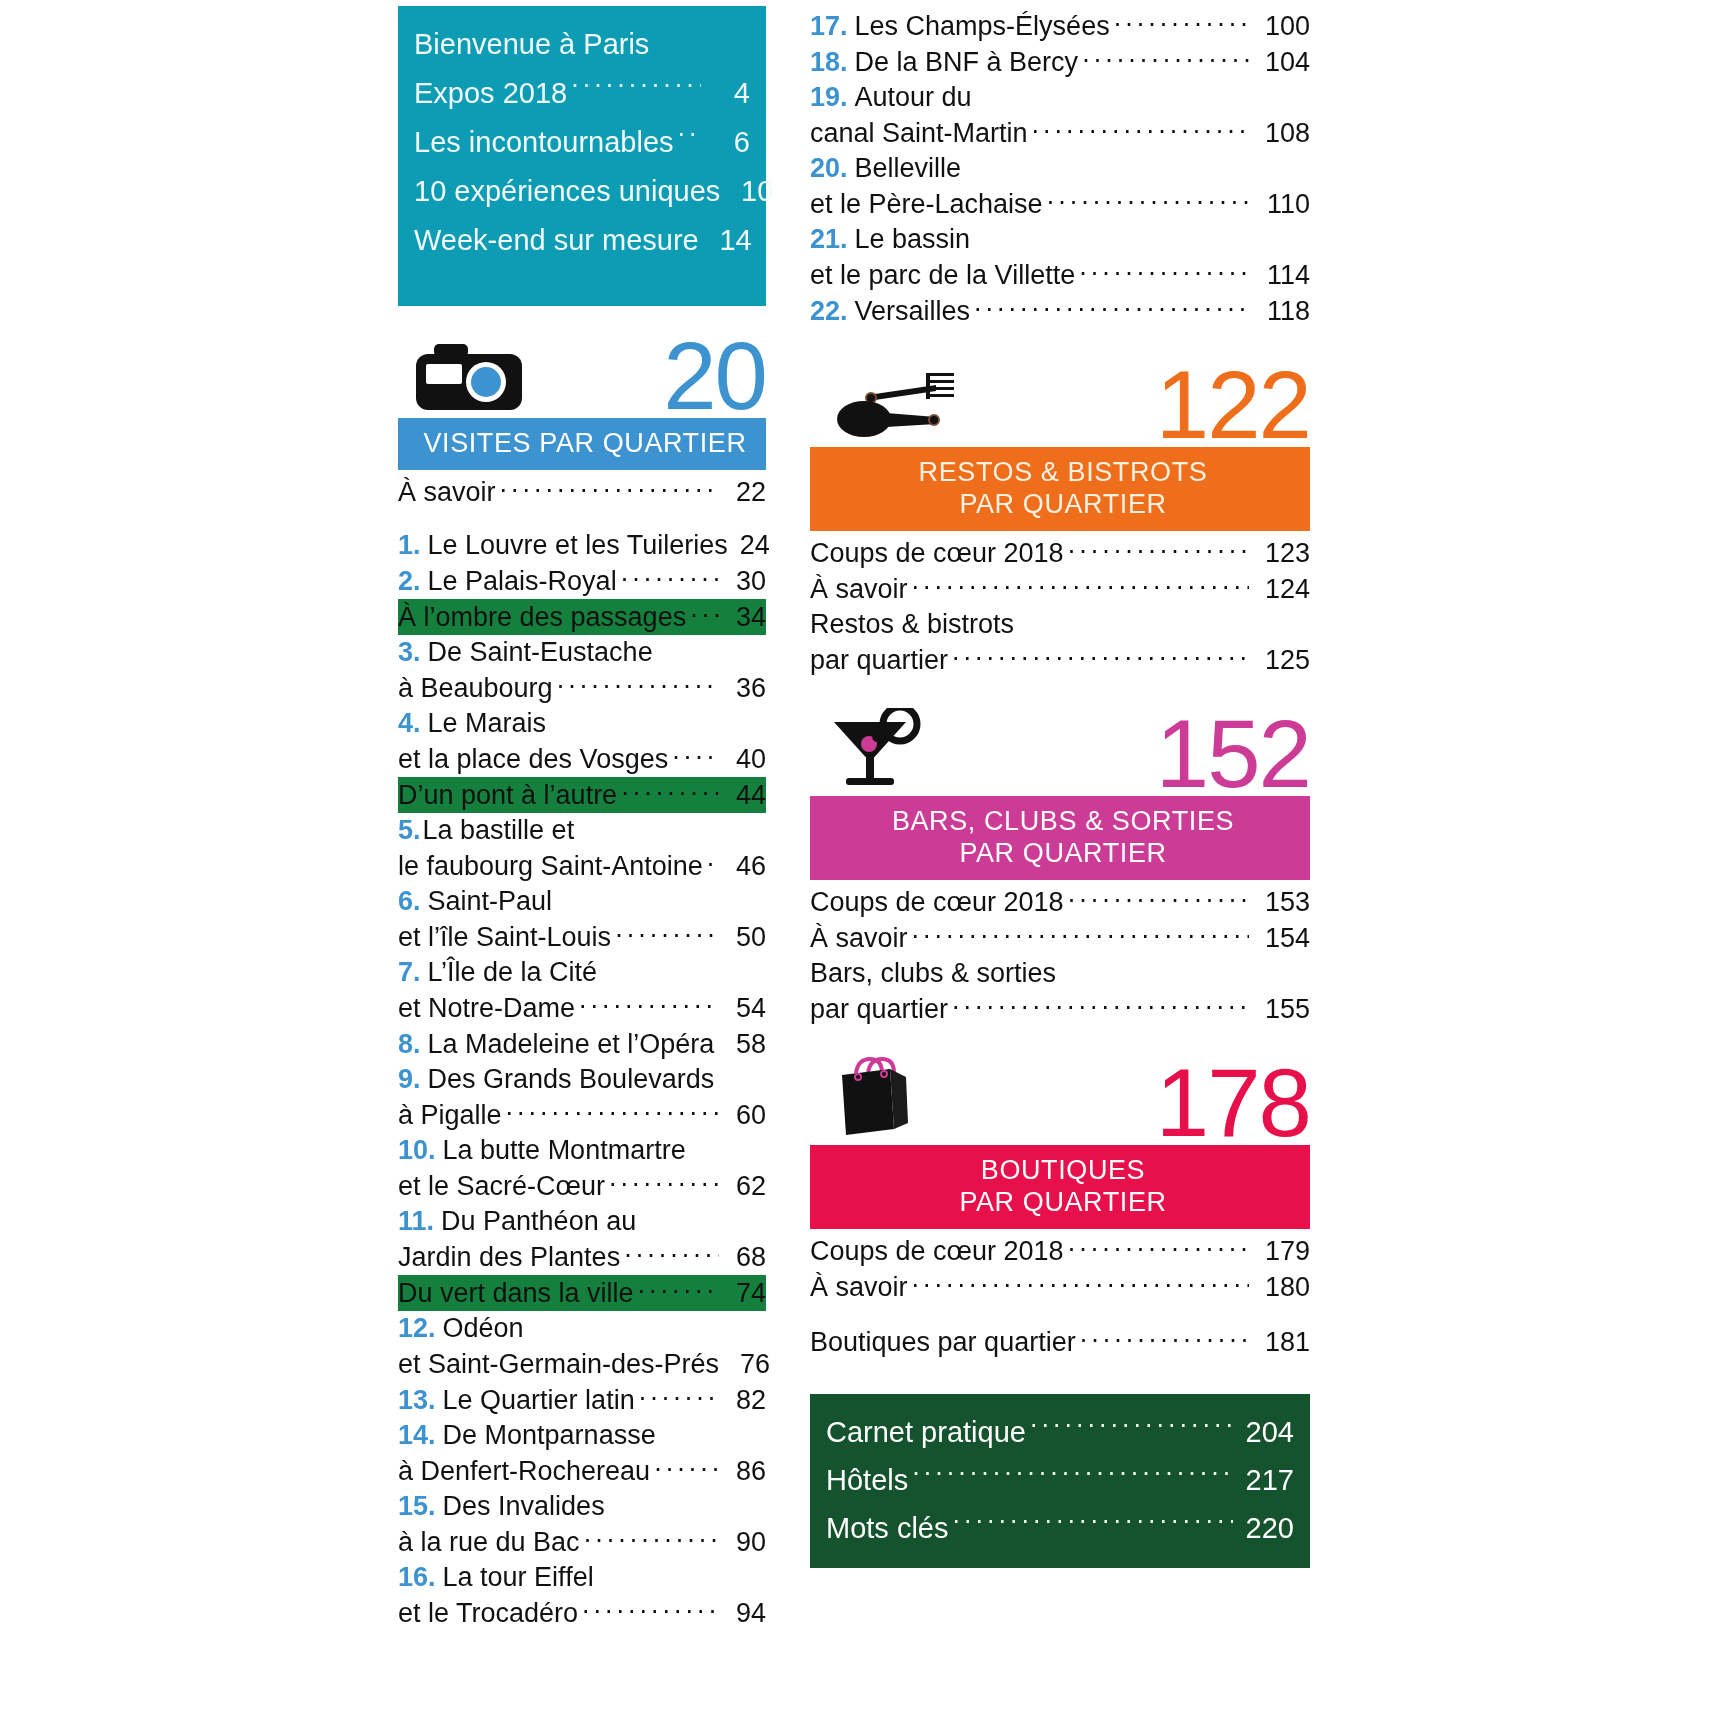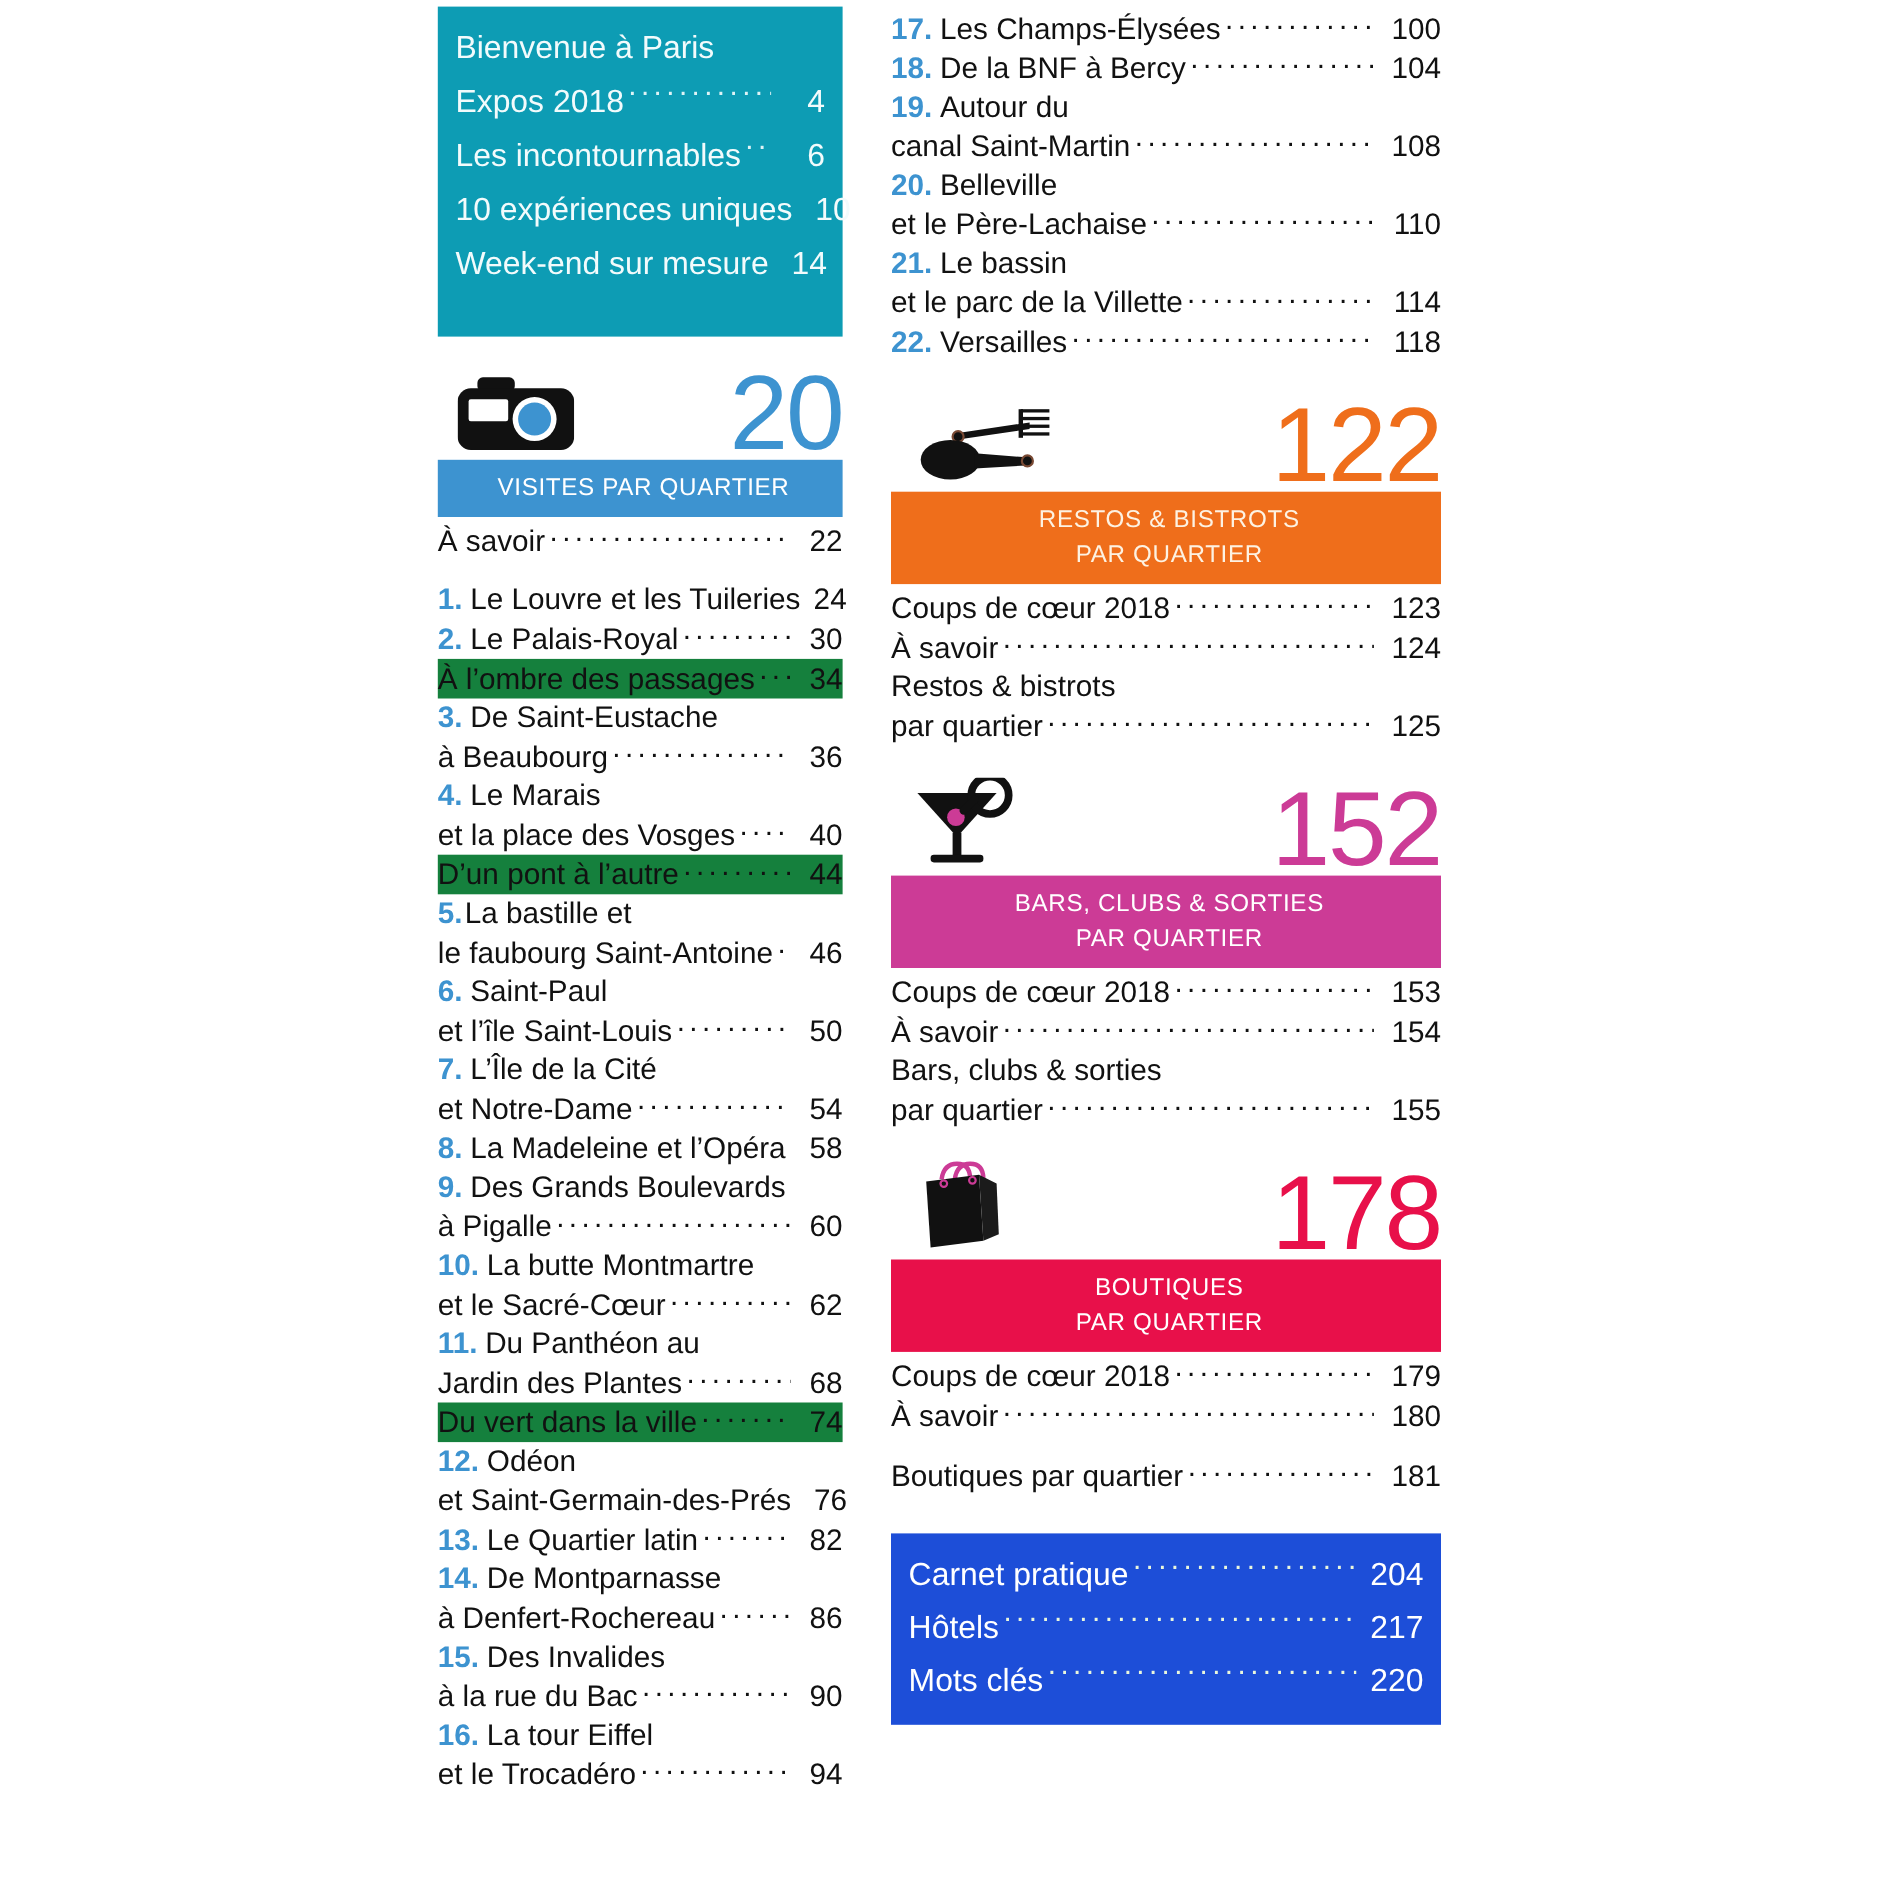--- a/index.html
+++ b/index.html
@@ -89,7 +89,7 @@
   .band {
     color: #ffffff;
     text-align: center;
-    font-size: 22px;
+    font-size: 27px;
     letter-spacing: 0.6px;
     padding: 9px 2px 11px 8px;
     line-height: 32px;

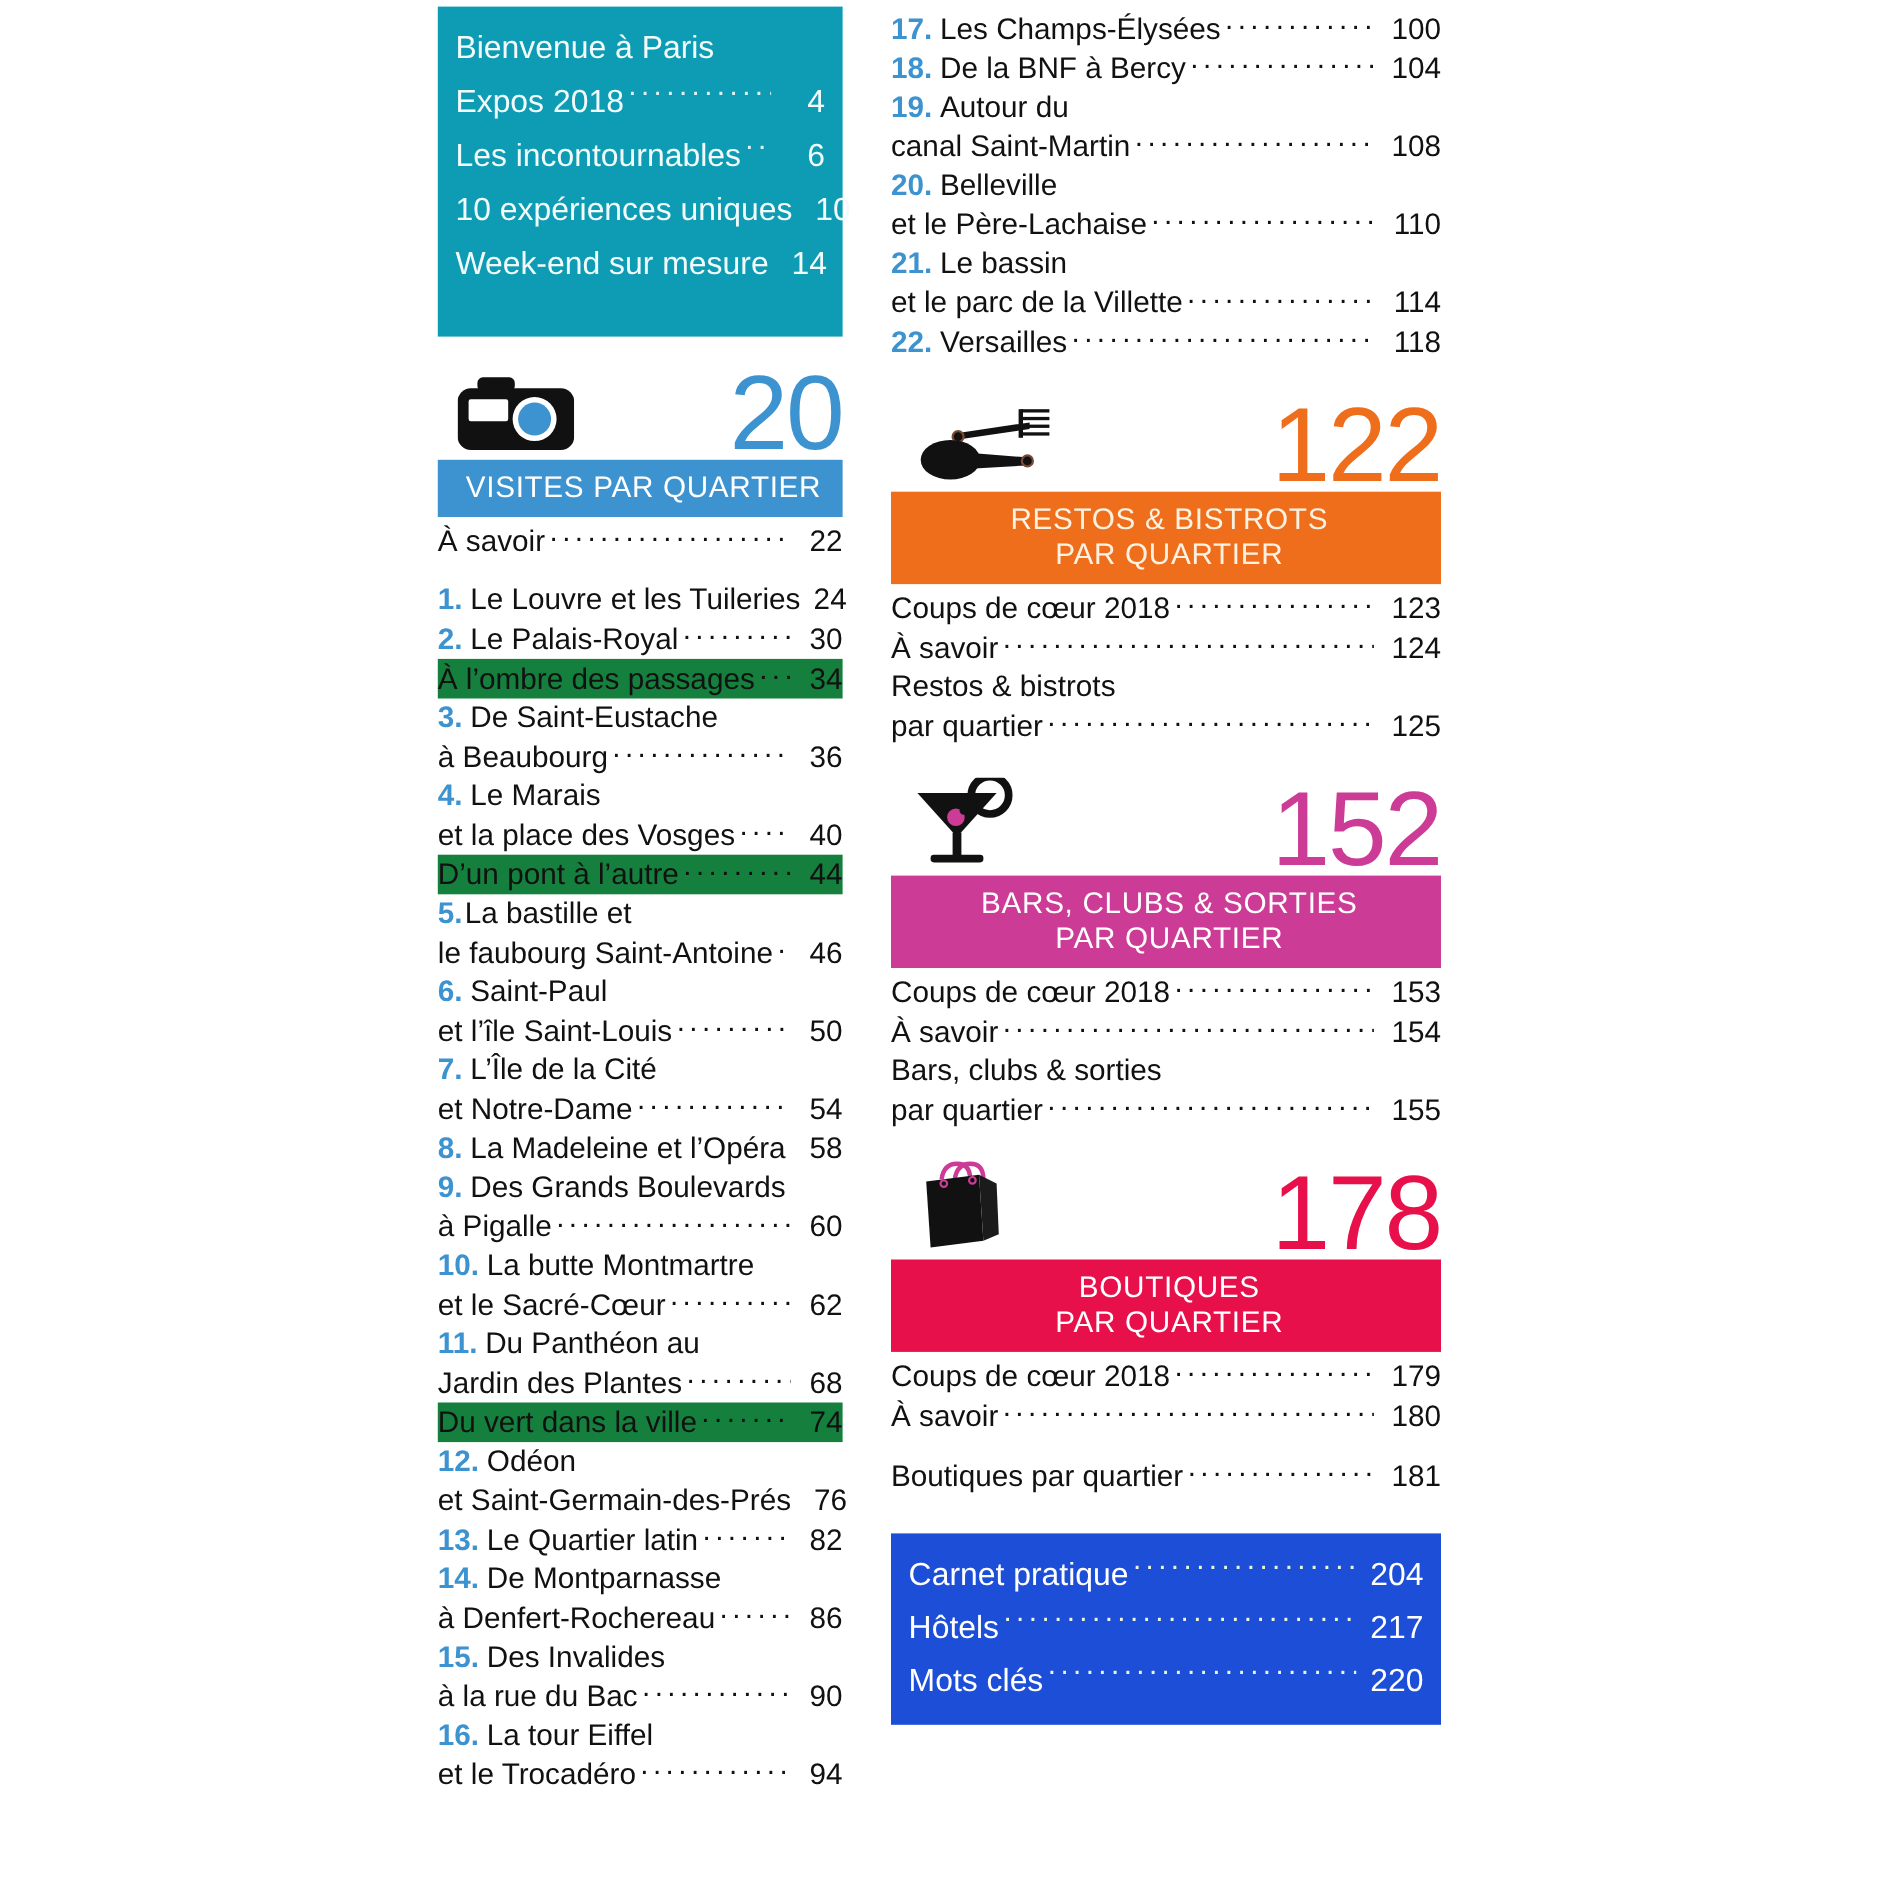--- a/index.html
+++ b/index.html
@@ -106,7 +106,7 @@
 
   
   #green-box {
-    background: #1d4ed8;
+    background: #14532d;
     padding: 14px 16px 16px 16px;
   }
   #green-box .toc-line {

